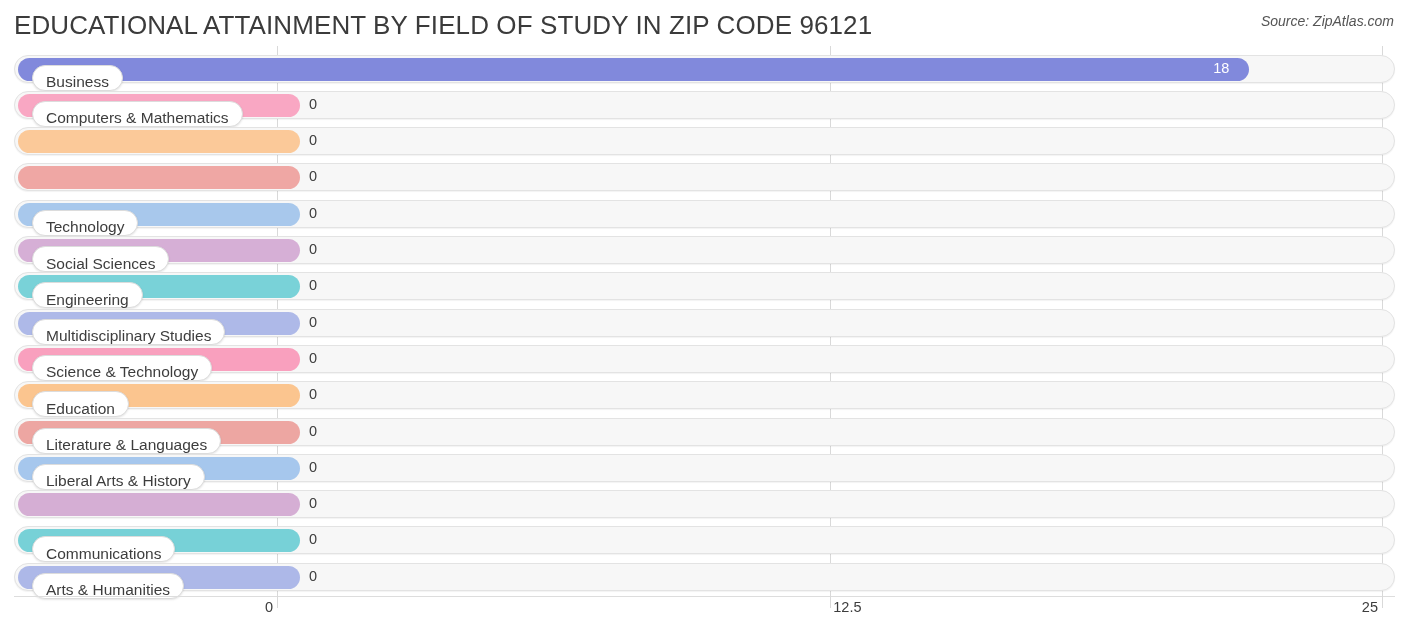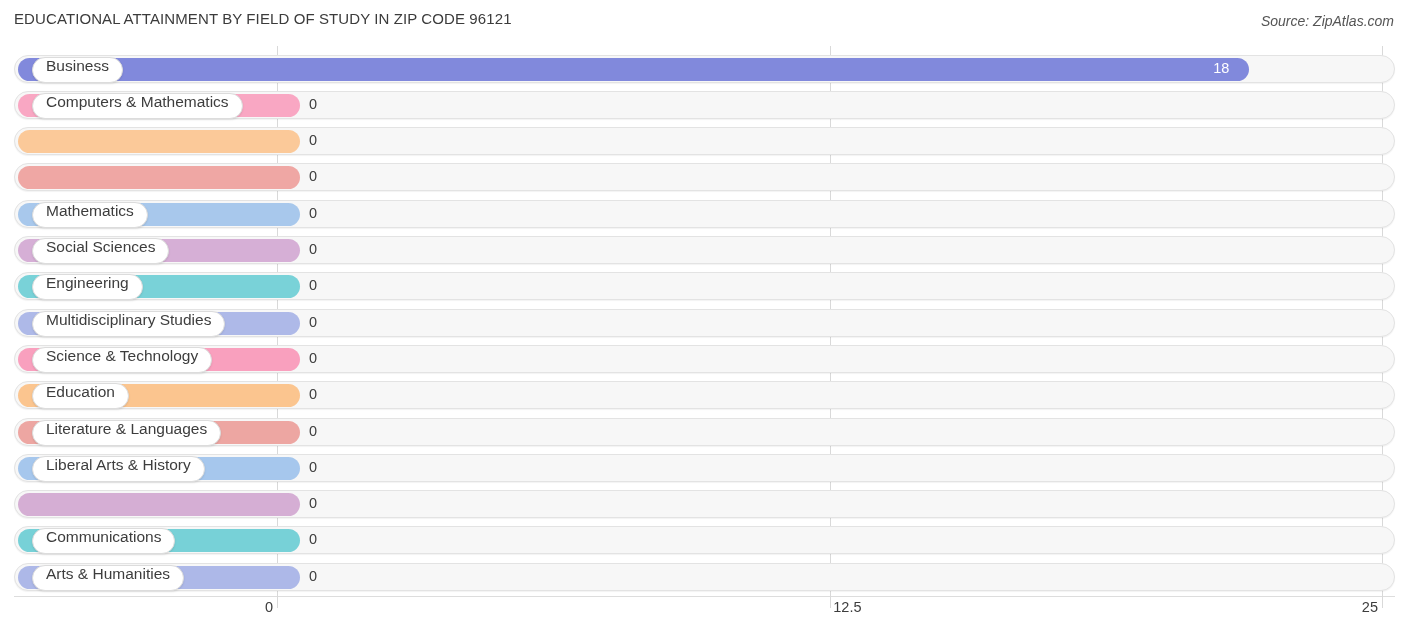--- a/index.html
+++ b/index.html
@@ -27,7 +27,7 @@
     position: absolute;
     left: 14px;
     top: 10px;
-    font-size: 15px;
+    font-size: 26px;
     color: #3b3b3b;
     letter-spacing: 0.1px;
     white-space: nowrap;

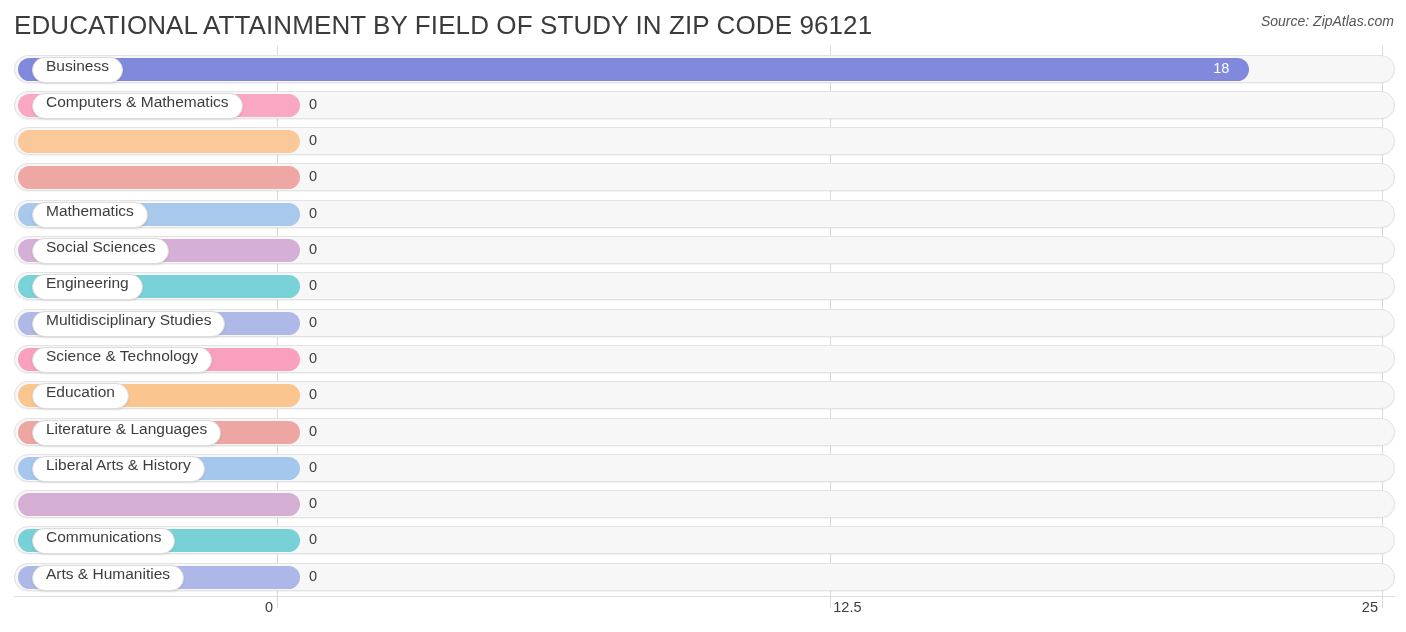--- a/index.html
+++ b/index.html
@@ -100,7 +100,7 @@
   
   .pill {
     position: absolute;
-    top: 6px;
+    top: 14px;
     left: 32px;
     height: 26px;
     background: #ffffff;
@@ -108,7 +108,7 @@
     border-radius: 14px;
     box-sizing: border-box;
     display: flex;
-    align-items: flex-start;
+    align-items: flex-end;
     padding: 0 13px;
     box-shadow: 0 1px 2px rgba(0,0,0,0.10);
     white-space: nowrap;

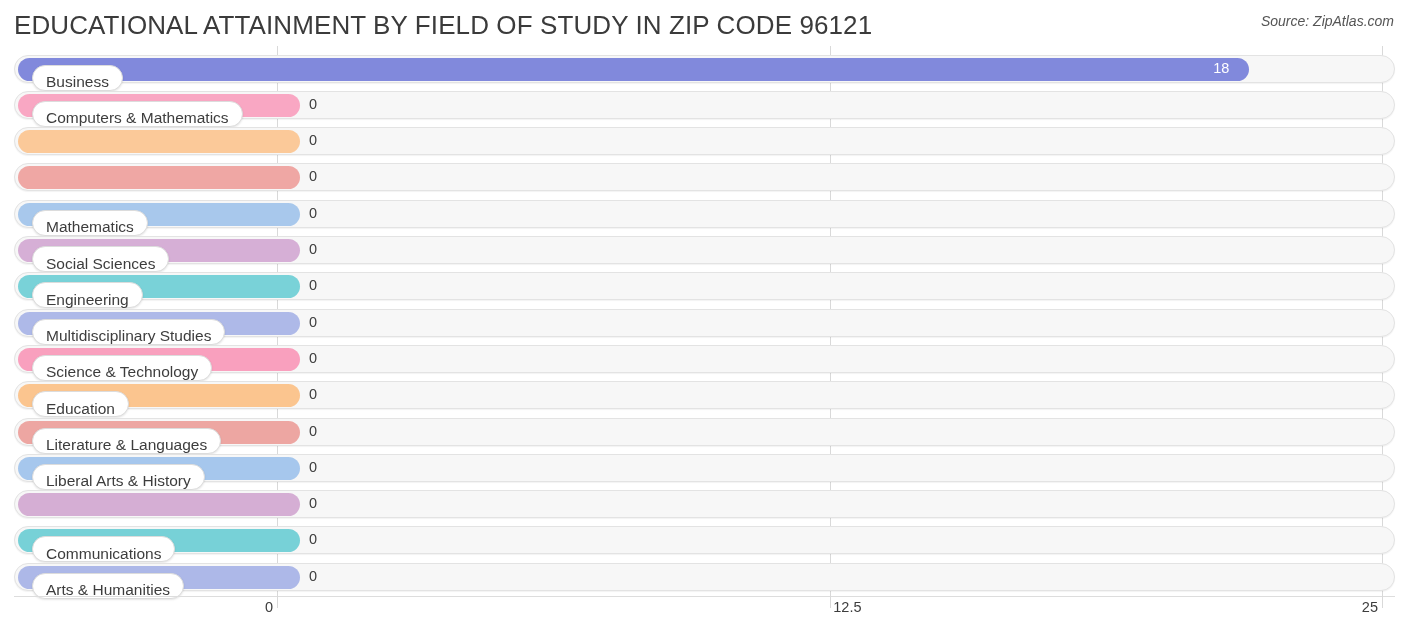--- a/index.html
+++ b/index.html
@@ -217,7 +217,7 @@
         <div class="bar" style="width: 282px; background: rgb(168, 200, 236);"></div>
         <div class="value-out" style="left: 309px;">0</div>
         <div class="pill">
-          <span class="pill-label">Mathematics</span>
+          <span class="pill-label">Technology</span>
         </div>
       </div>
       <div class="row" style="top: 186px;">

